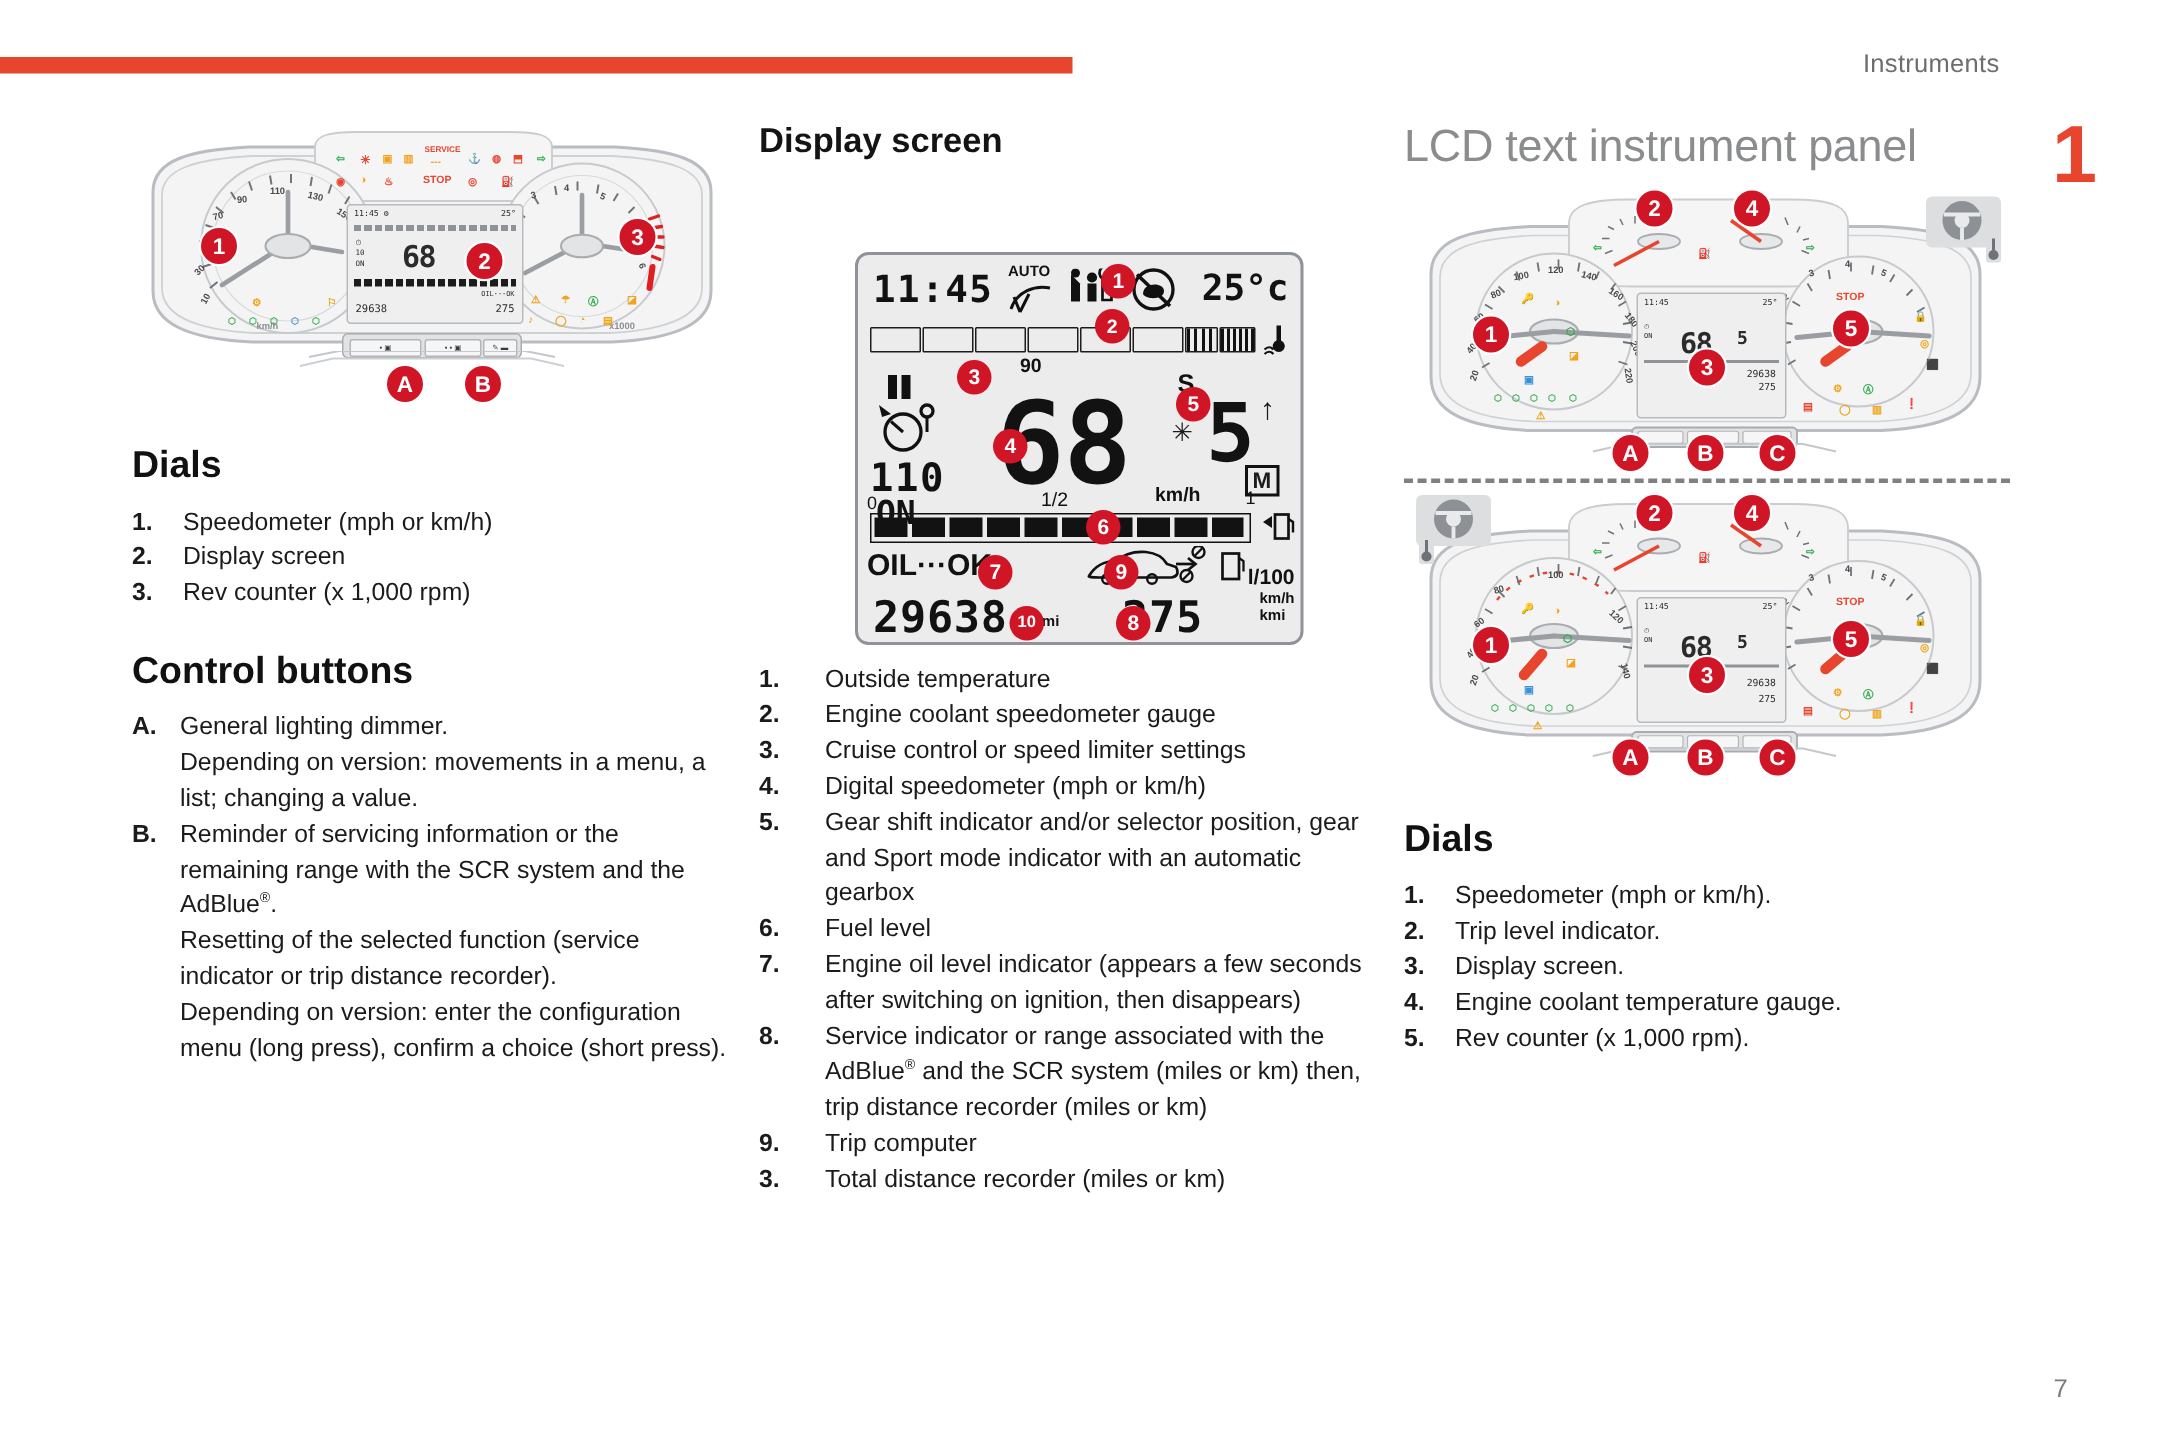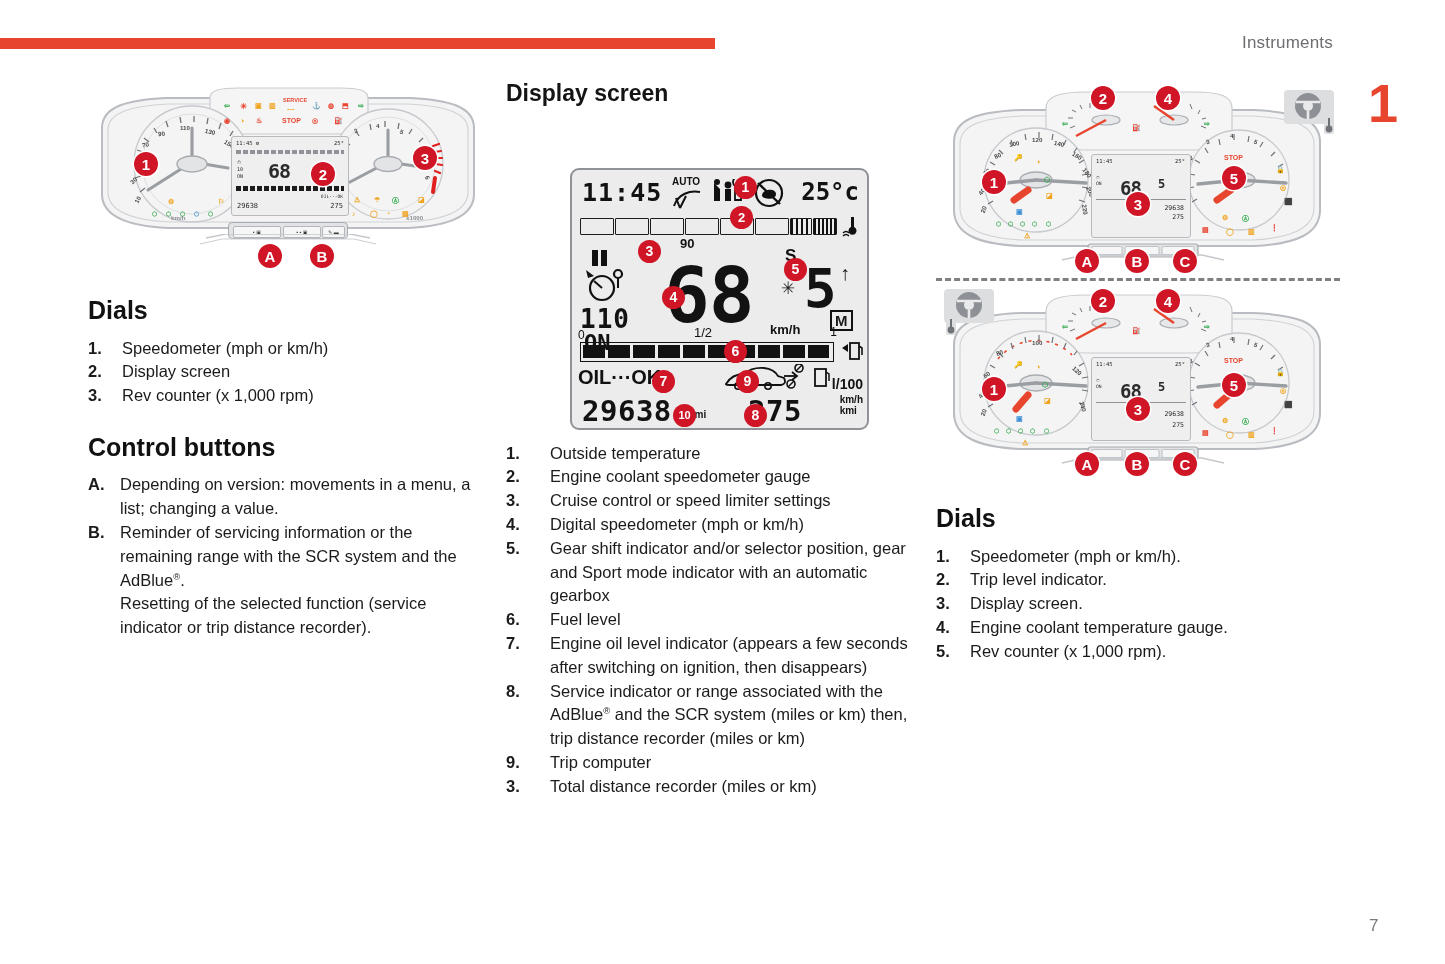--- a/index.html
+++ b/index.html
@@ -424,6 +424,7 @@
 </div>
 
 <div class="col col-right">
+  <h1 class="title-gray" style="white-space:nowrap;">LCD text instrument panel</h1>
 
   <div class="art" style="width:404px;height:200px;margin-top:4px;">
     <svg width="404" height="200" viewBox="0 0 404 200">

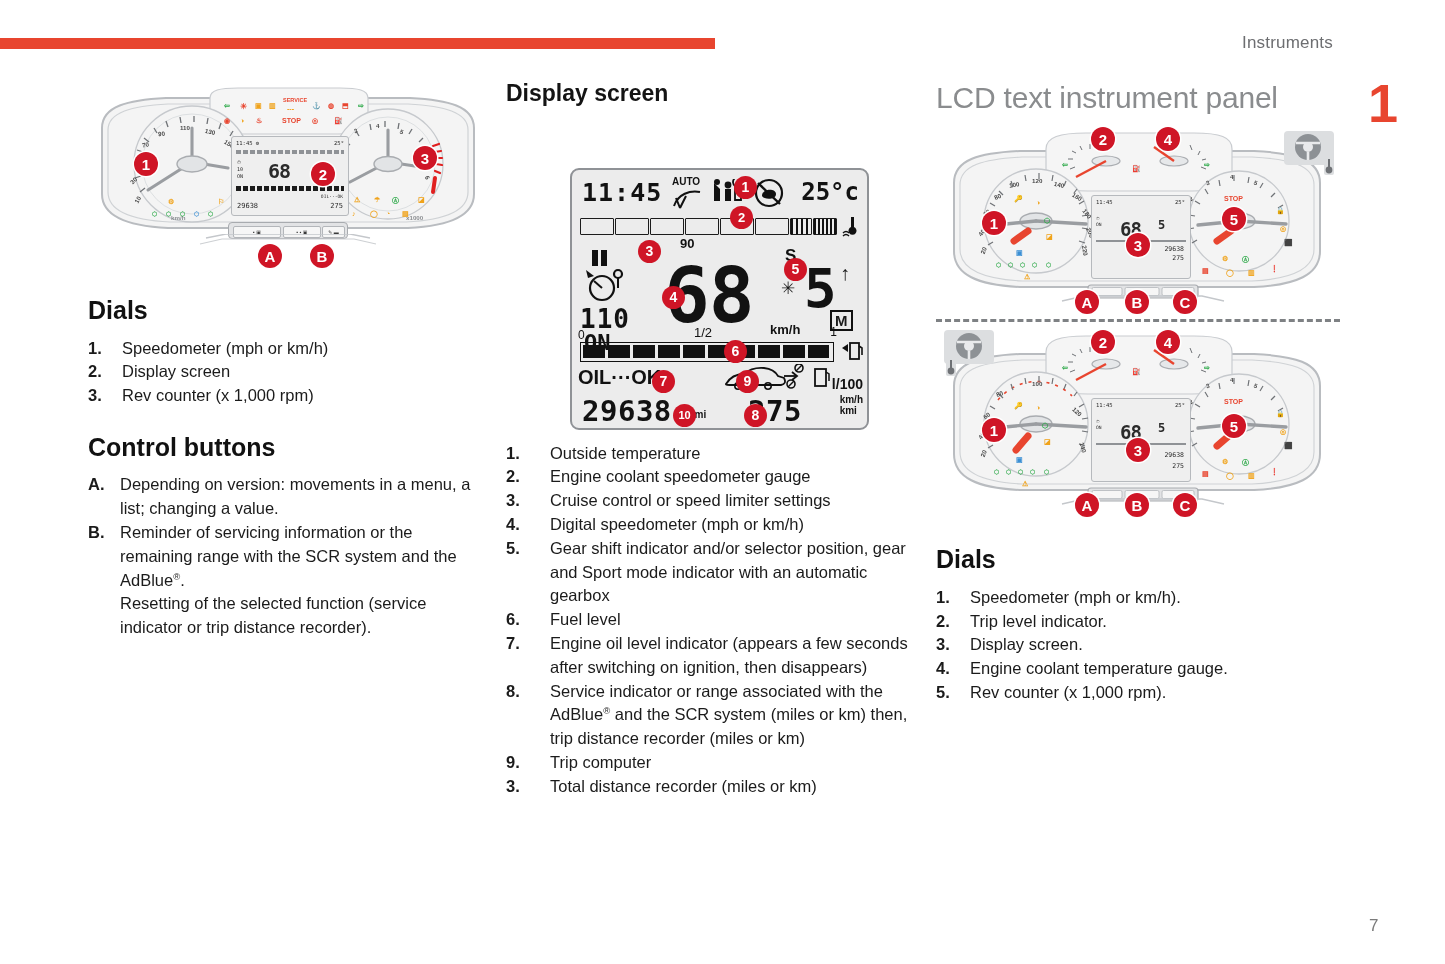--- a/index.html
+++ b/index.html
@@ -257,6 +257,7 @@
   <ol class="alpha">
     <li>
       <span class="mk">A.</span>
+      <span class="sub-line">General lighting dimmer.</span>
       <span class="sub-line">Depending on version: movements in a menu, a list; changing a value.</span>
     </li>
     <li>

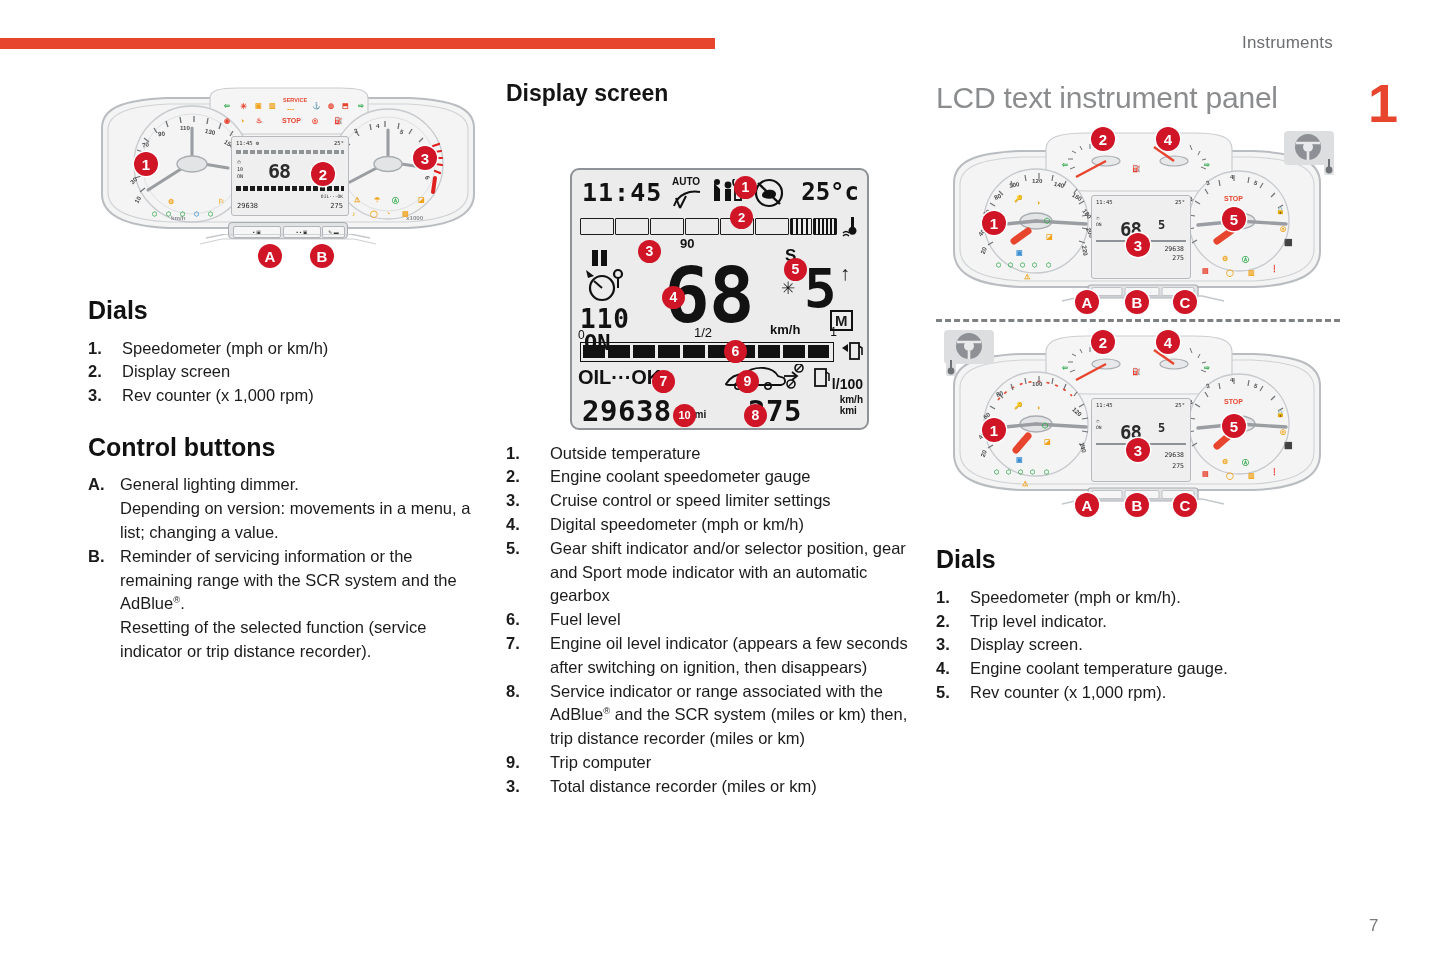--- a/index.html
+++ b/index.html
@@ -264,6 +264,7 @@
       <span class="mk">B.</span>
       <span class="sub-line">Reminder of servicing information or the remaining range with the SCR system and the AdBlue<sup class="reg">®</sup>.</span>
       <span class="sub-line">Resetting of the selected function (service indicator or trip distance recorder).</span>
+      <span class="sub-line">Depending on version: enter the configuration menu (long press), confirm a choice (short press).</span>
     </li>
   </ol>
 </div>

